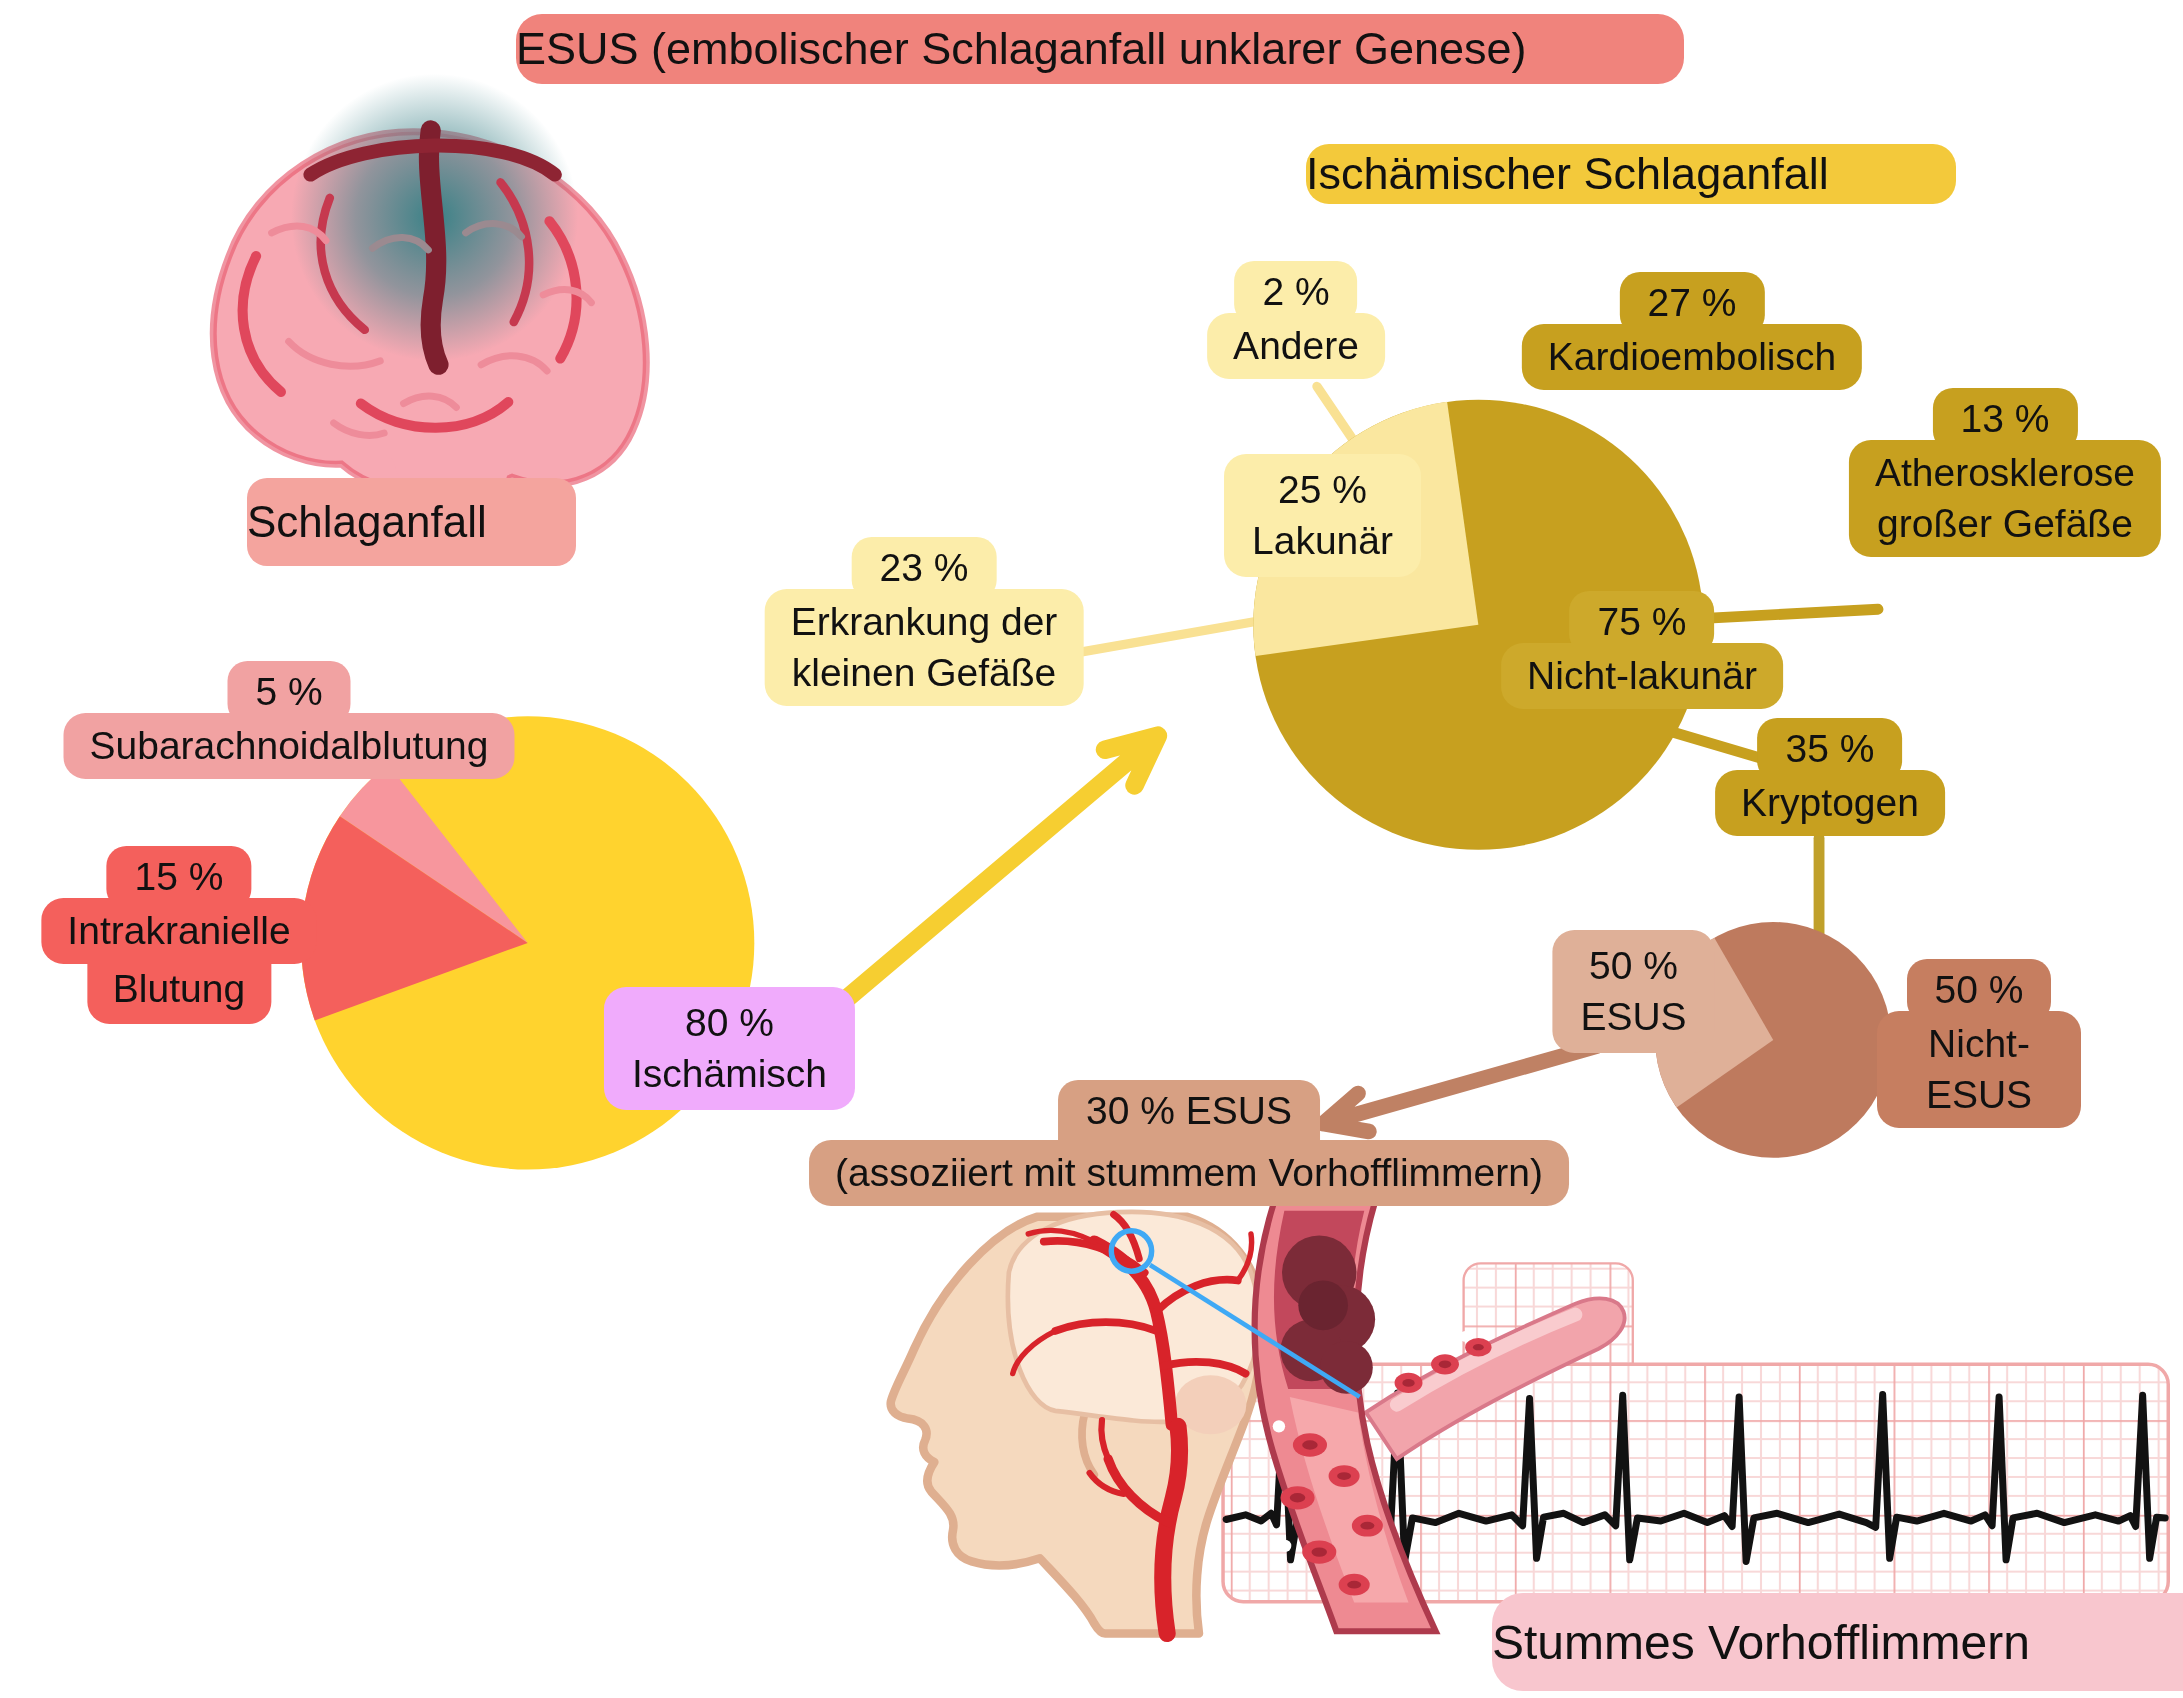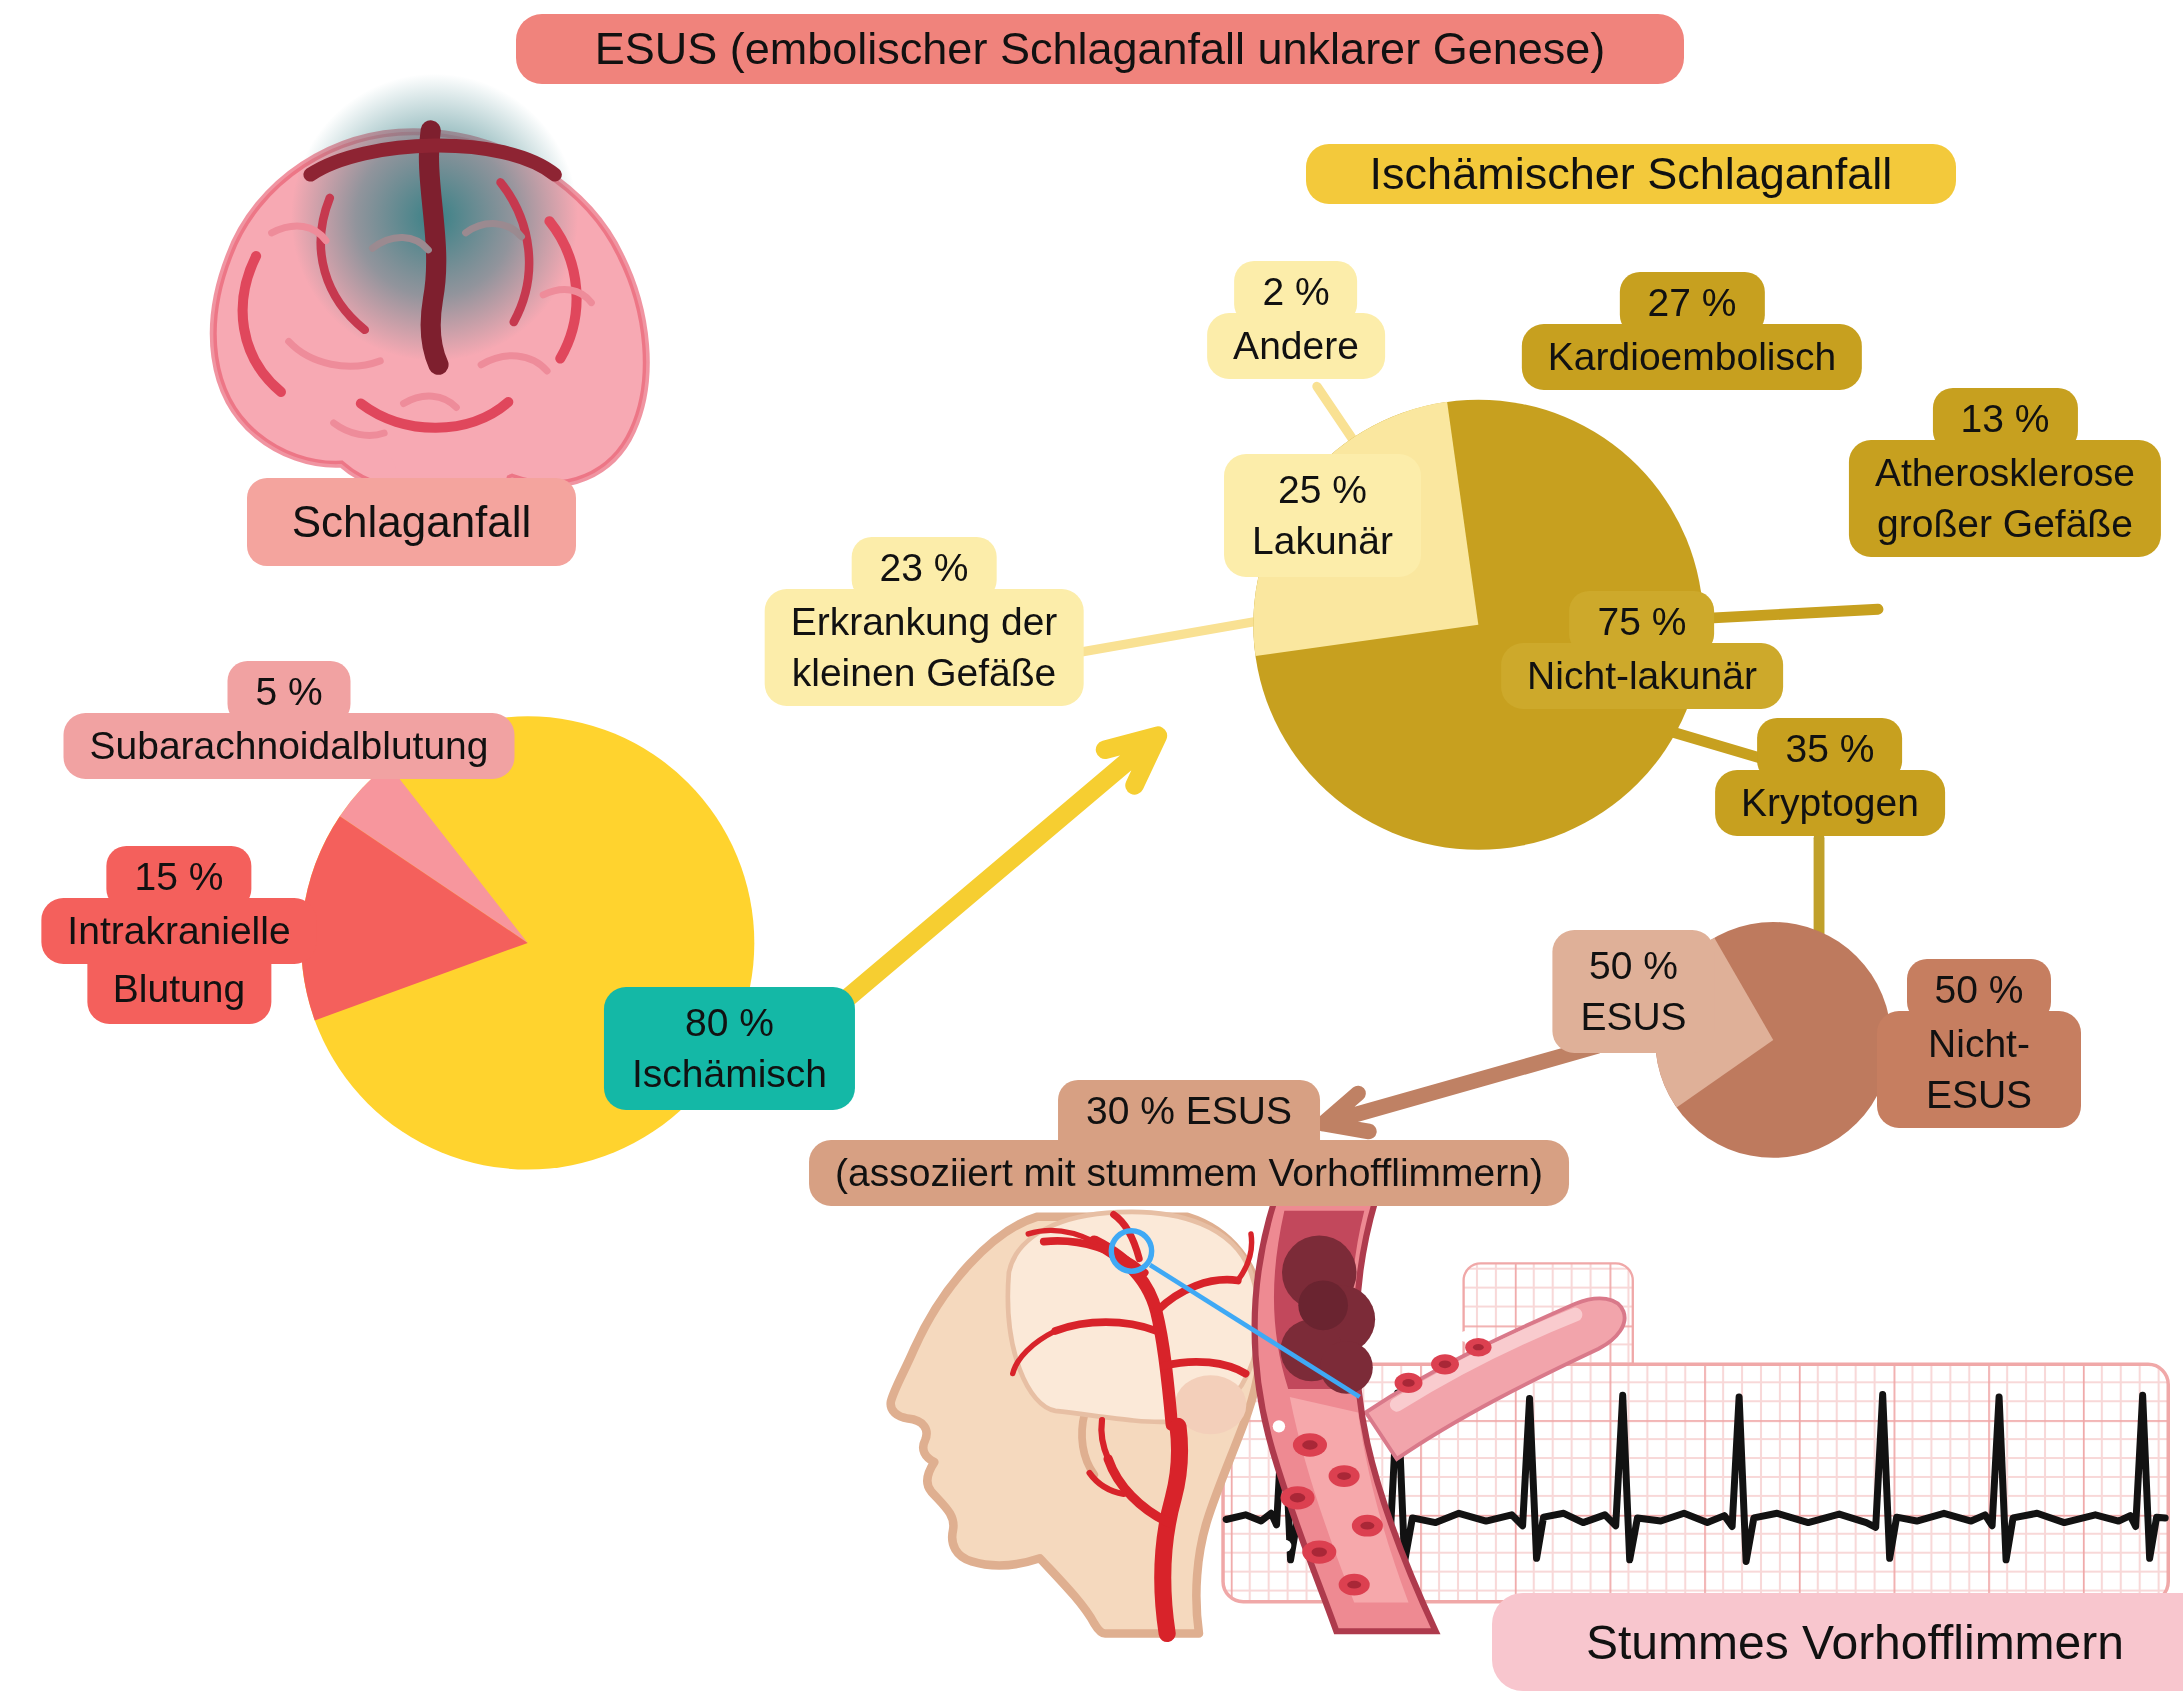--- a/index.html
+++ b/index.html
@@ -11,7 +11,7 @@
   }
   #art{position:absolute;left:0;top:0;z-index:1;}
   .banner{
-    position:absolute;z-index:3;display:flex;align-items:center;justify-content:center;
+    position:absolute;z-index:3;display:flex;align-items:center;justify-content:flex-start;
     text-align:center;font-weight:500;
   }
   .tag{

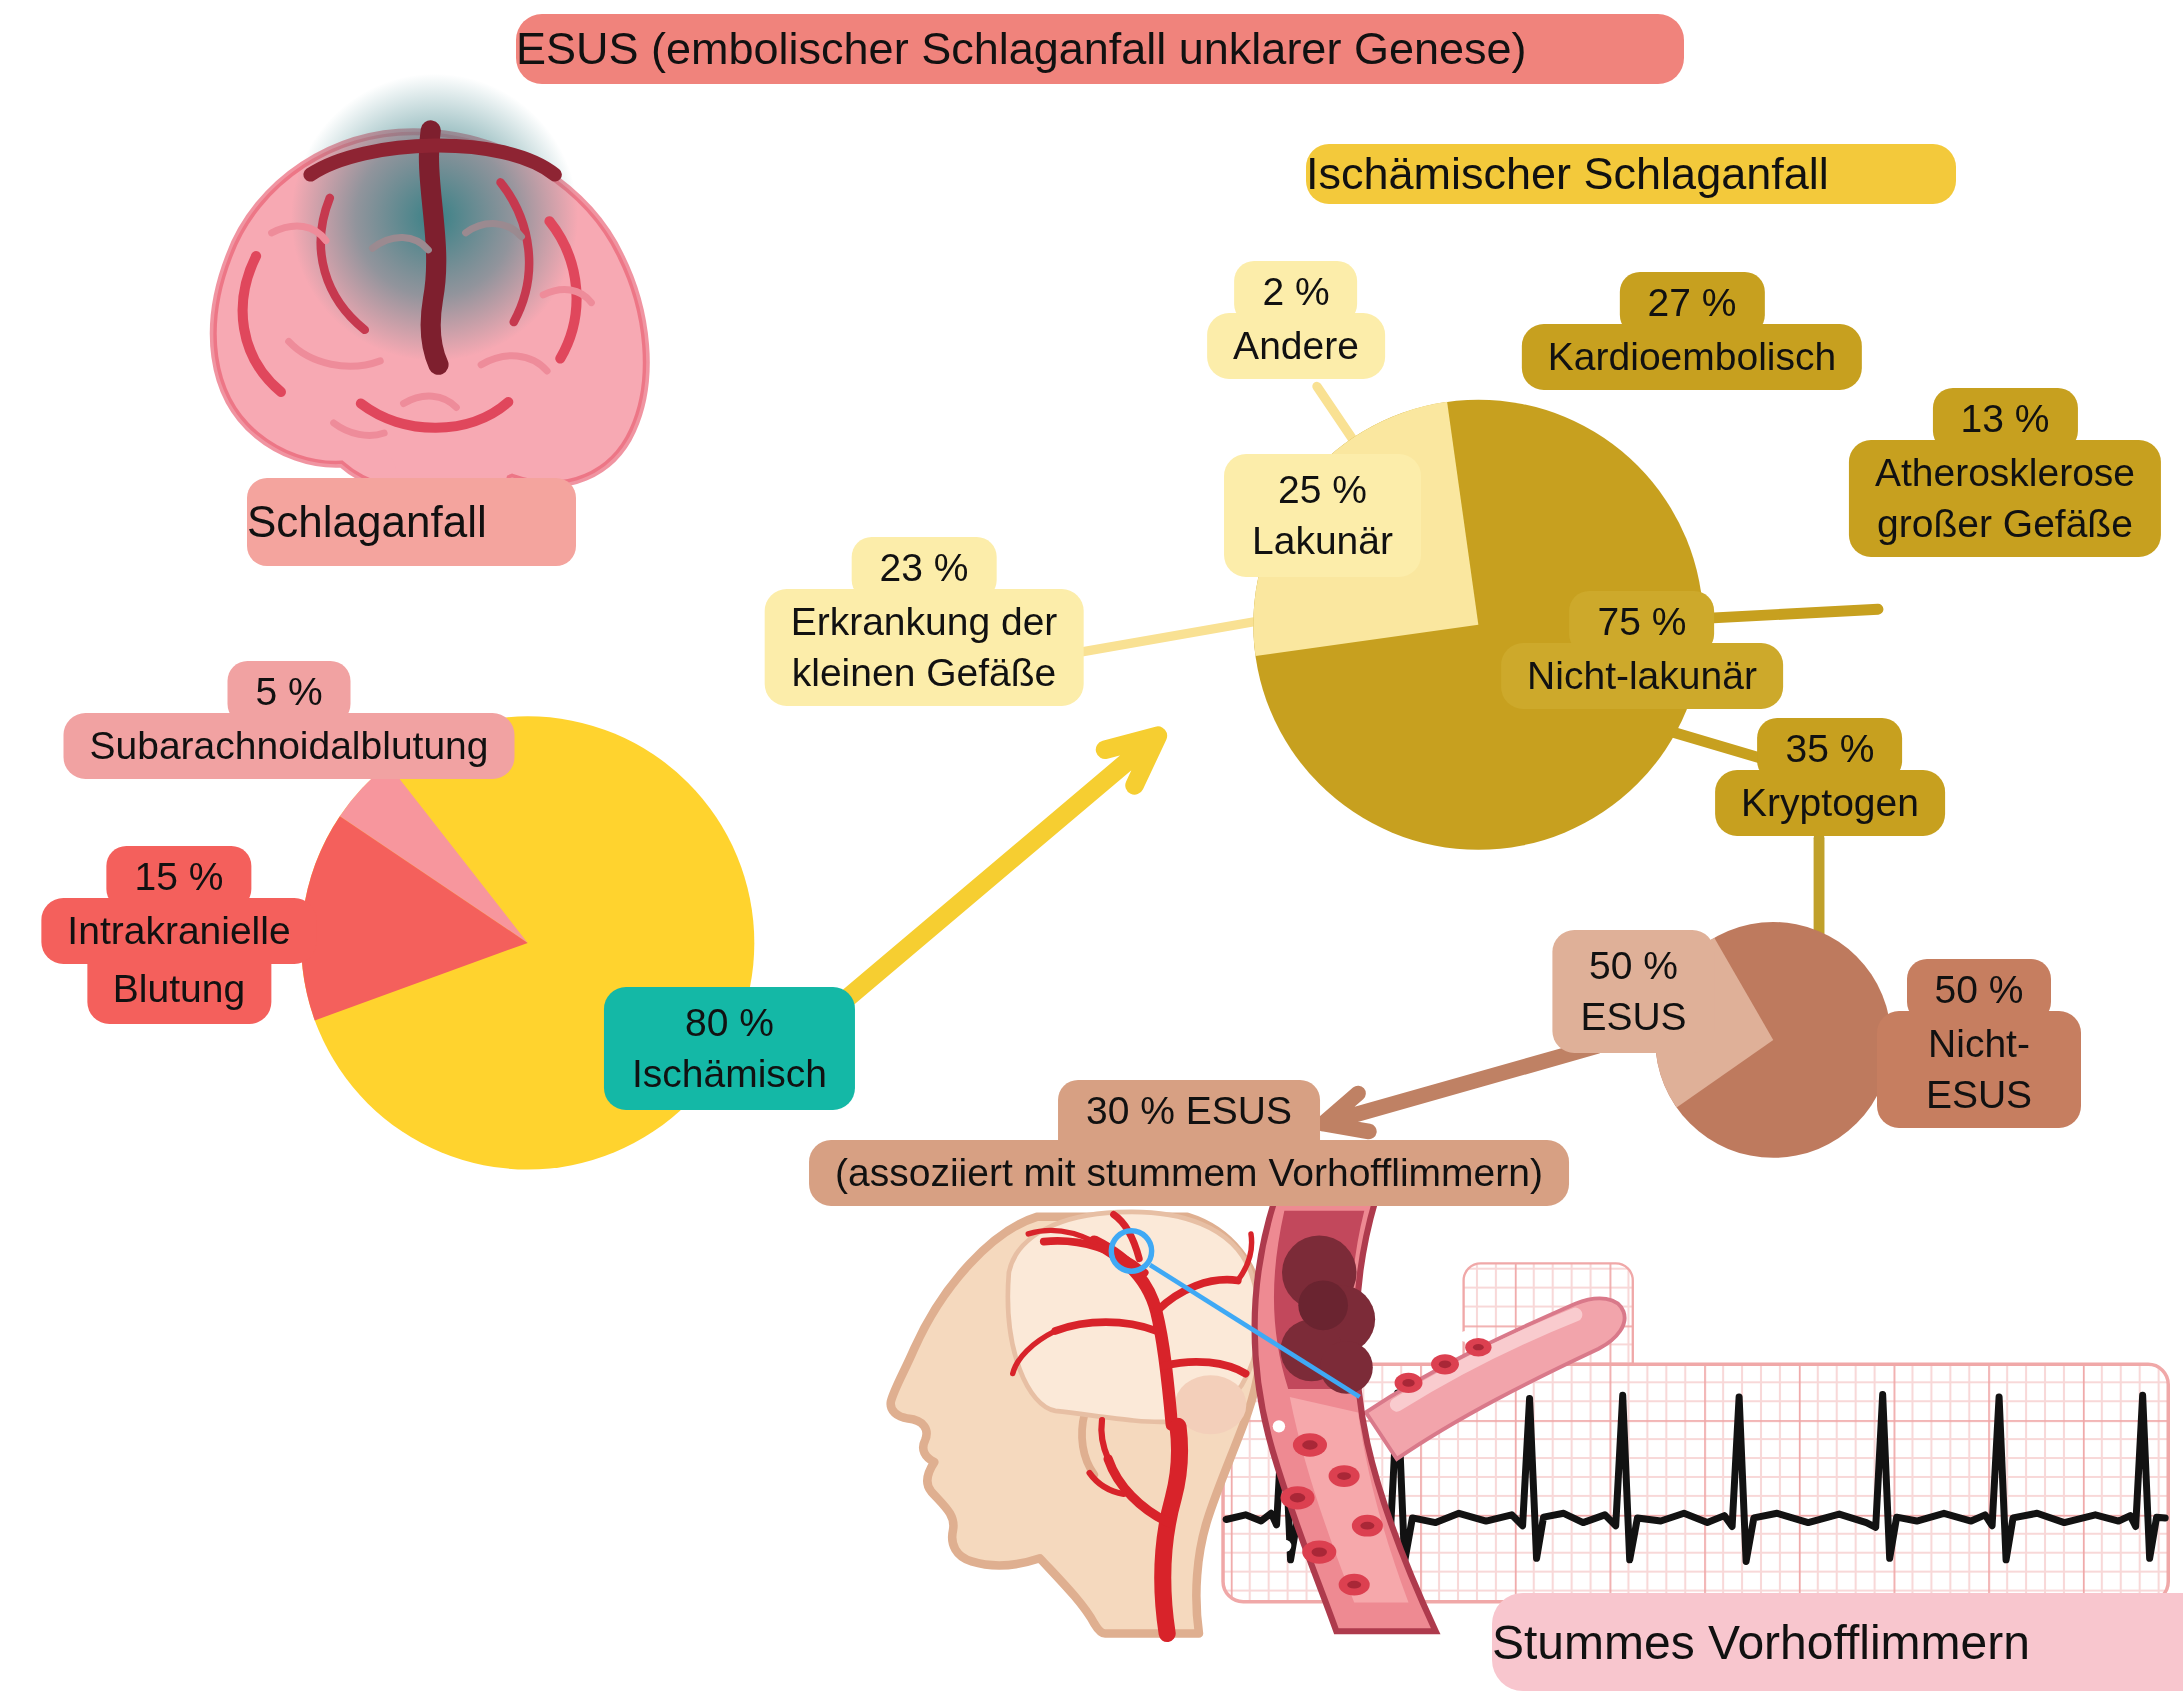--- a/index.html
+++ b/index.html
@@ -27,7 +27,7 @@
   .c-pale  {background:#FCEDAA;}
   .c-gold  {background:#C7A01F;}
   .c-gold2 {background:#CDA92B;}
-  .c-yel   {background:#14b8a6;}
+  .c-yel   {background:#f0abfc;}
   .c-salmon{background:#F1A2A2;}
   .c-red   {background:#F4605C;}
   .c-tan   {background:#DFB098;}

